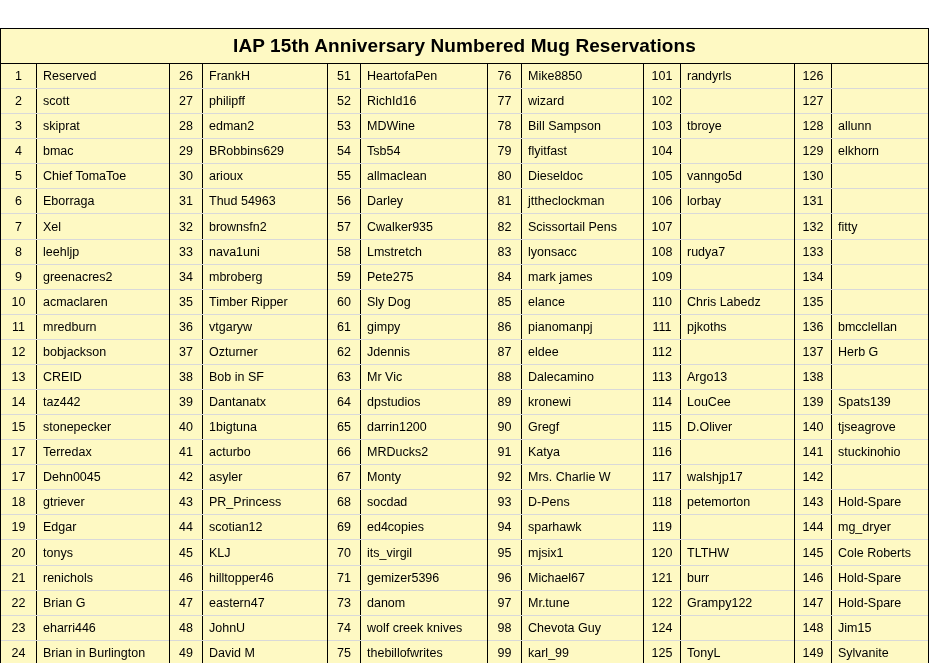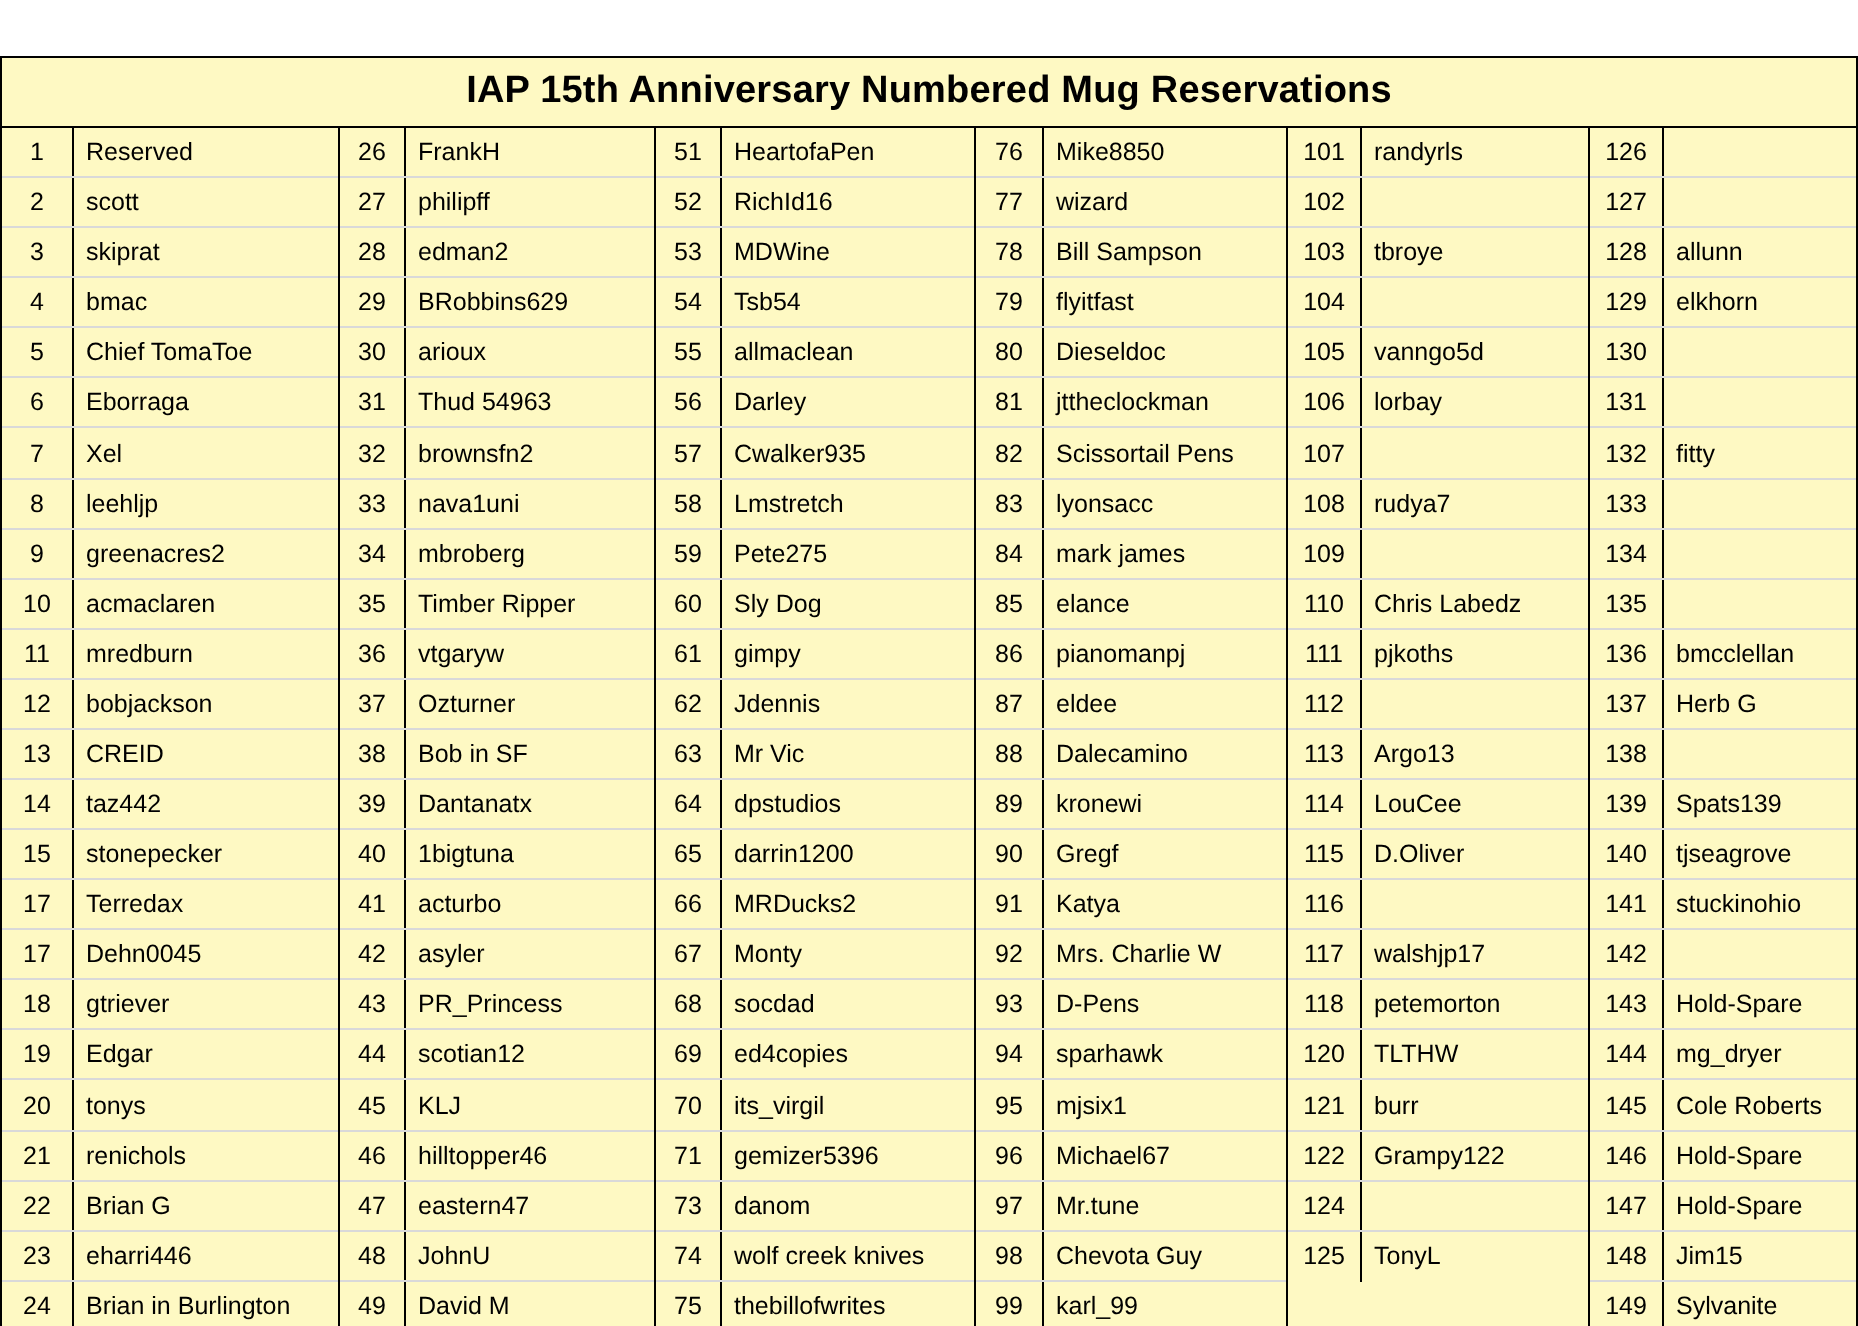--- a/index.html
+++ b/index.html
@@ -576,6 +576,10 @@
           <div class="cell-name">petemorton</div>
         </div>
         <div class="row">
+          <div class="cell-num">119</div>
+          <div class="cell-name"></div>
+        </div>
+        <div class="row">
           <div class="cell-num">120</div>
           <div class="cell-name">TLTHW</div>
         </div>

